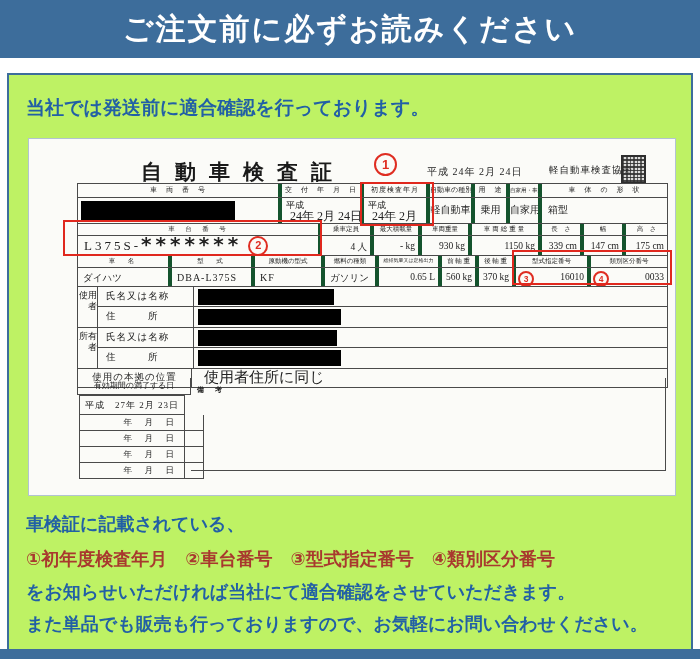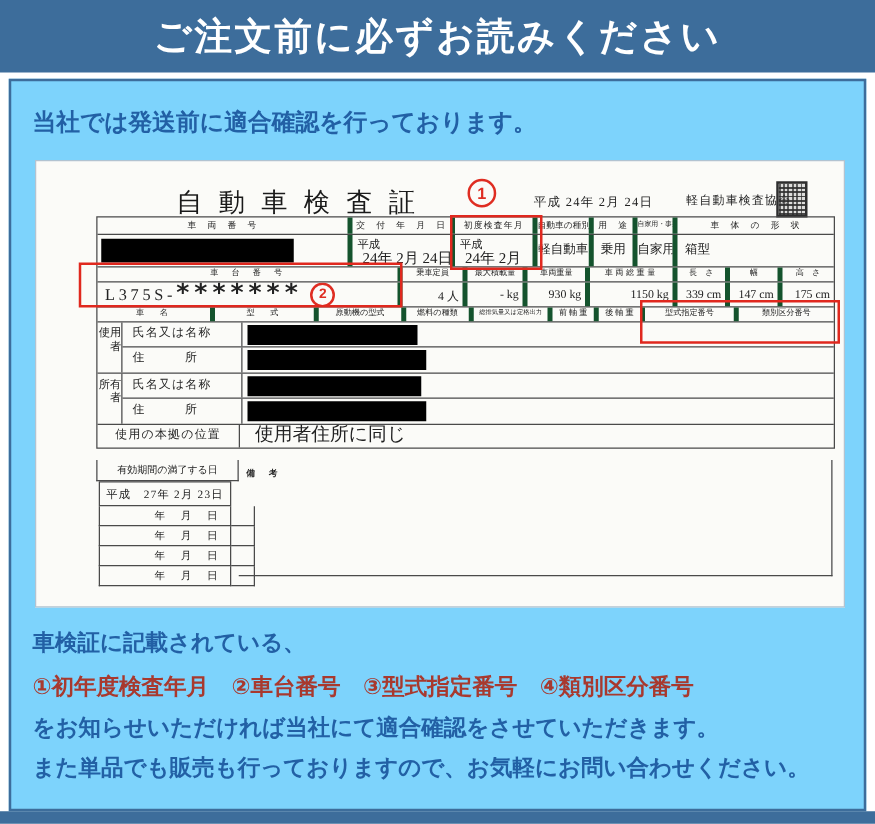--- a/index.html
+++ b/index.html
@@ -15,8 +15,8 @@
   .bottombar{position:absolute;left:0;top:649px;width:700px;height:10px;background:#3d6d9b;}
 
   
-  .content{position:absolute;left:7px;top:63px;width:682px;height:582px;
-           border:2px solid #3d6d9b;background:#7dd3fc;}
+  .content{position:absolute;left:7px;top:73px;width:682px;height:582px;
+           border:2px solid #3d6d9b;background:#bef264;}
 
   .intro{position:absolute;left:17px;top:20px;font-size:19px;font-weight:bold;color:#2260a5;}
 

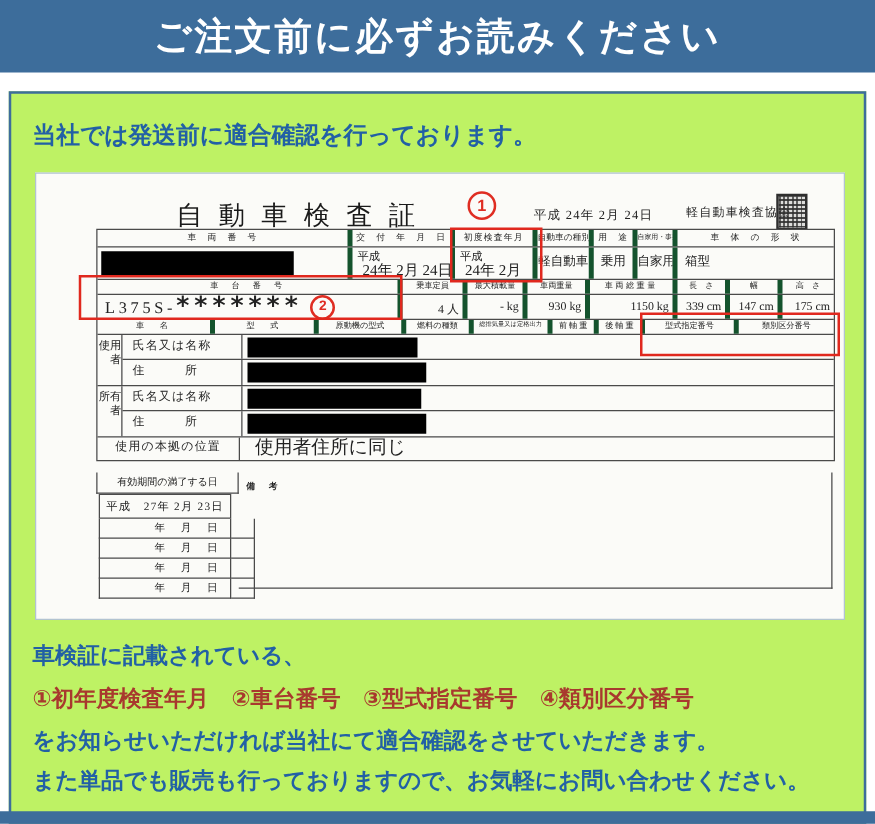--- a/index.html
+++ b/index.html
@@ -23,7 +23,7 @@
   
   .cert{position:absolute;left:19px;top:63px;width:646px;height:356px;background:#fbfbf8;
         border:1px solid #b2c3d1;font-family:"Liberation Serif","DejaVu Serif",serif;color:#222;}
-  .cert-title{position:absolute;left:112px;top:19px;font-size:21px;font-weight:normal;
+  .cert-title{position:absolute;left:112px;top:19px;font-size:21px;font-weight:bold;
               letter-spacing:13px;color:#1a1a1a;white-space:nowrap;}
   .cert-date{position:absolute;left:398px;top:26px;font-size:10px;letter-spacing:1px;white-space:nowrap;}
   .cert-issuer{position:absolute;left:520px;top:25px;font-size:9.5px;letter-spacing:1px;white-space:nowrap;}

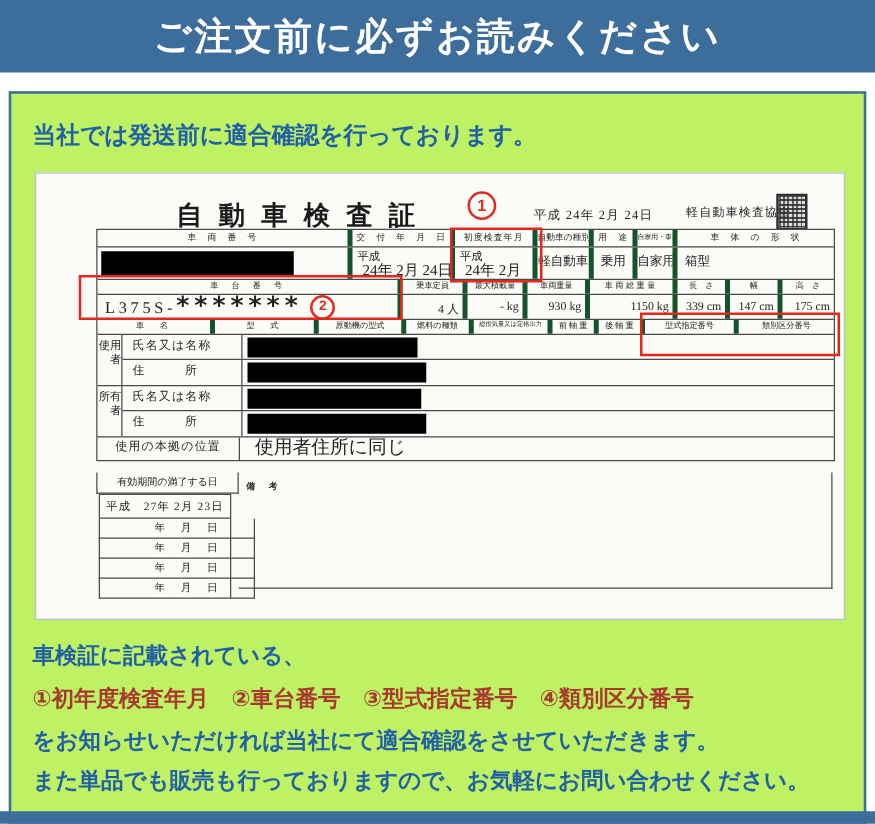--- a/index.html
+++ b/index.html
@@ -195,6 +195,23 @@
         <div class="c last" style="width:76px">類別区分番号</div>
       </div>
 
+      <div class="row vrow3">
+        <div class="c" style="width:94px;font-size:9.5px;padding:4px 0 0 5px">ダイハツ</div>
+        <div class="c" style="width:83px;font-size:10px;letter-spacing:1px;padding:4px 0 0 5px">DBA-L375S</div>
+        <div class="c" style="width:70px;font-size:10px;letter-spacing:1px;padding:4px 0 0 5px">KF</div>
+        <div class="c" style="width:54px;font-size:9.5px;padding:4px 0 0 5px">ガソリン</div>
+        <div class="c num3" style="width:63px">0.65 L</div>
+        <div class="c num3" style="width:37px">560 kg</div>
+        <div class="c num3" style="width:37px">370 kg</div>
+        <div class="c" style="width:75px;display:flex;justify-content:space-between;padding-right:3px">
+          <span class="mk mk34">3</span>
+          <span style="font-size:9.5px;padding-top:4px">16010</span>
+        </div>
+        <div class="c last" style="width:76px;display:flex;justify-content:space-between;padding-right:3px">
+          <span class="mk mk34">4</span>
+          <span style="font-size:9.5px;padding-top:4px">0033</span>
+        </div>
+      </div>
 
       <div class="party">
         <div class="vlabel">使用者</div>

